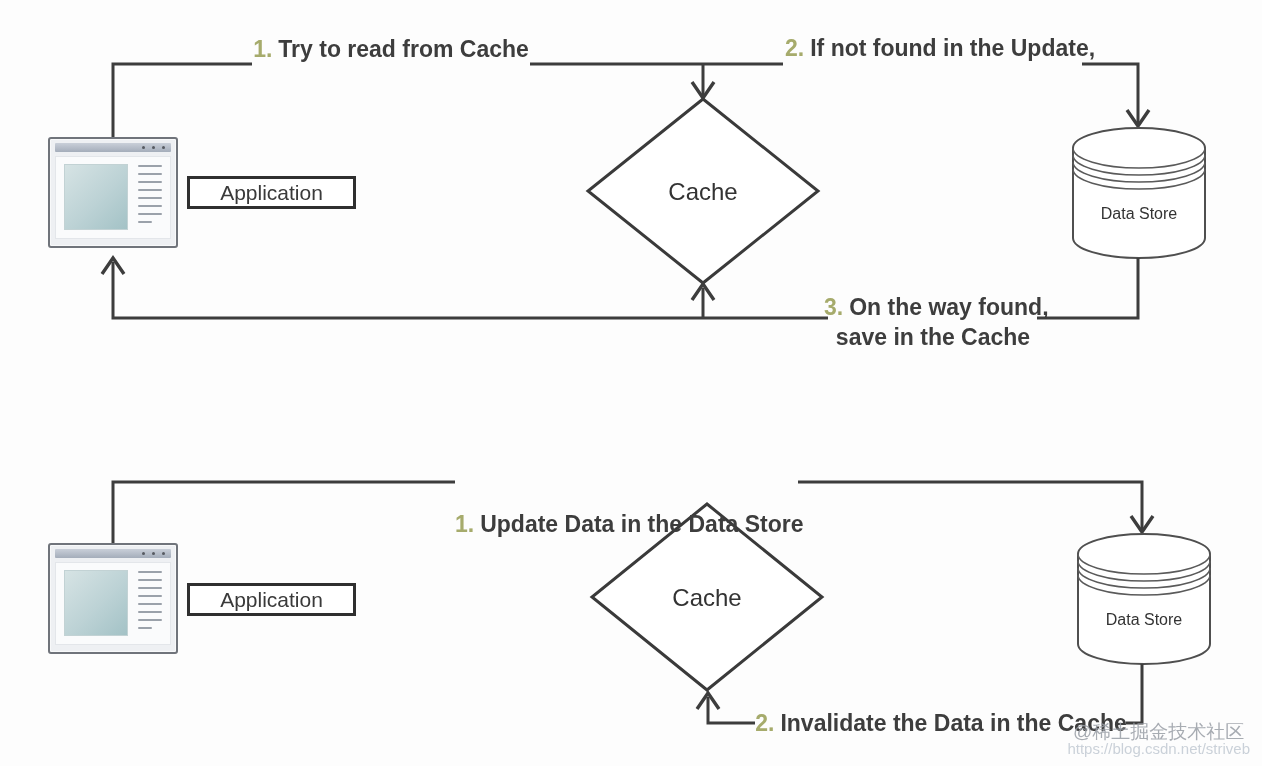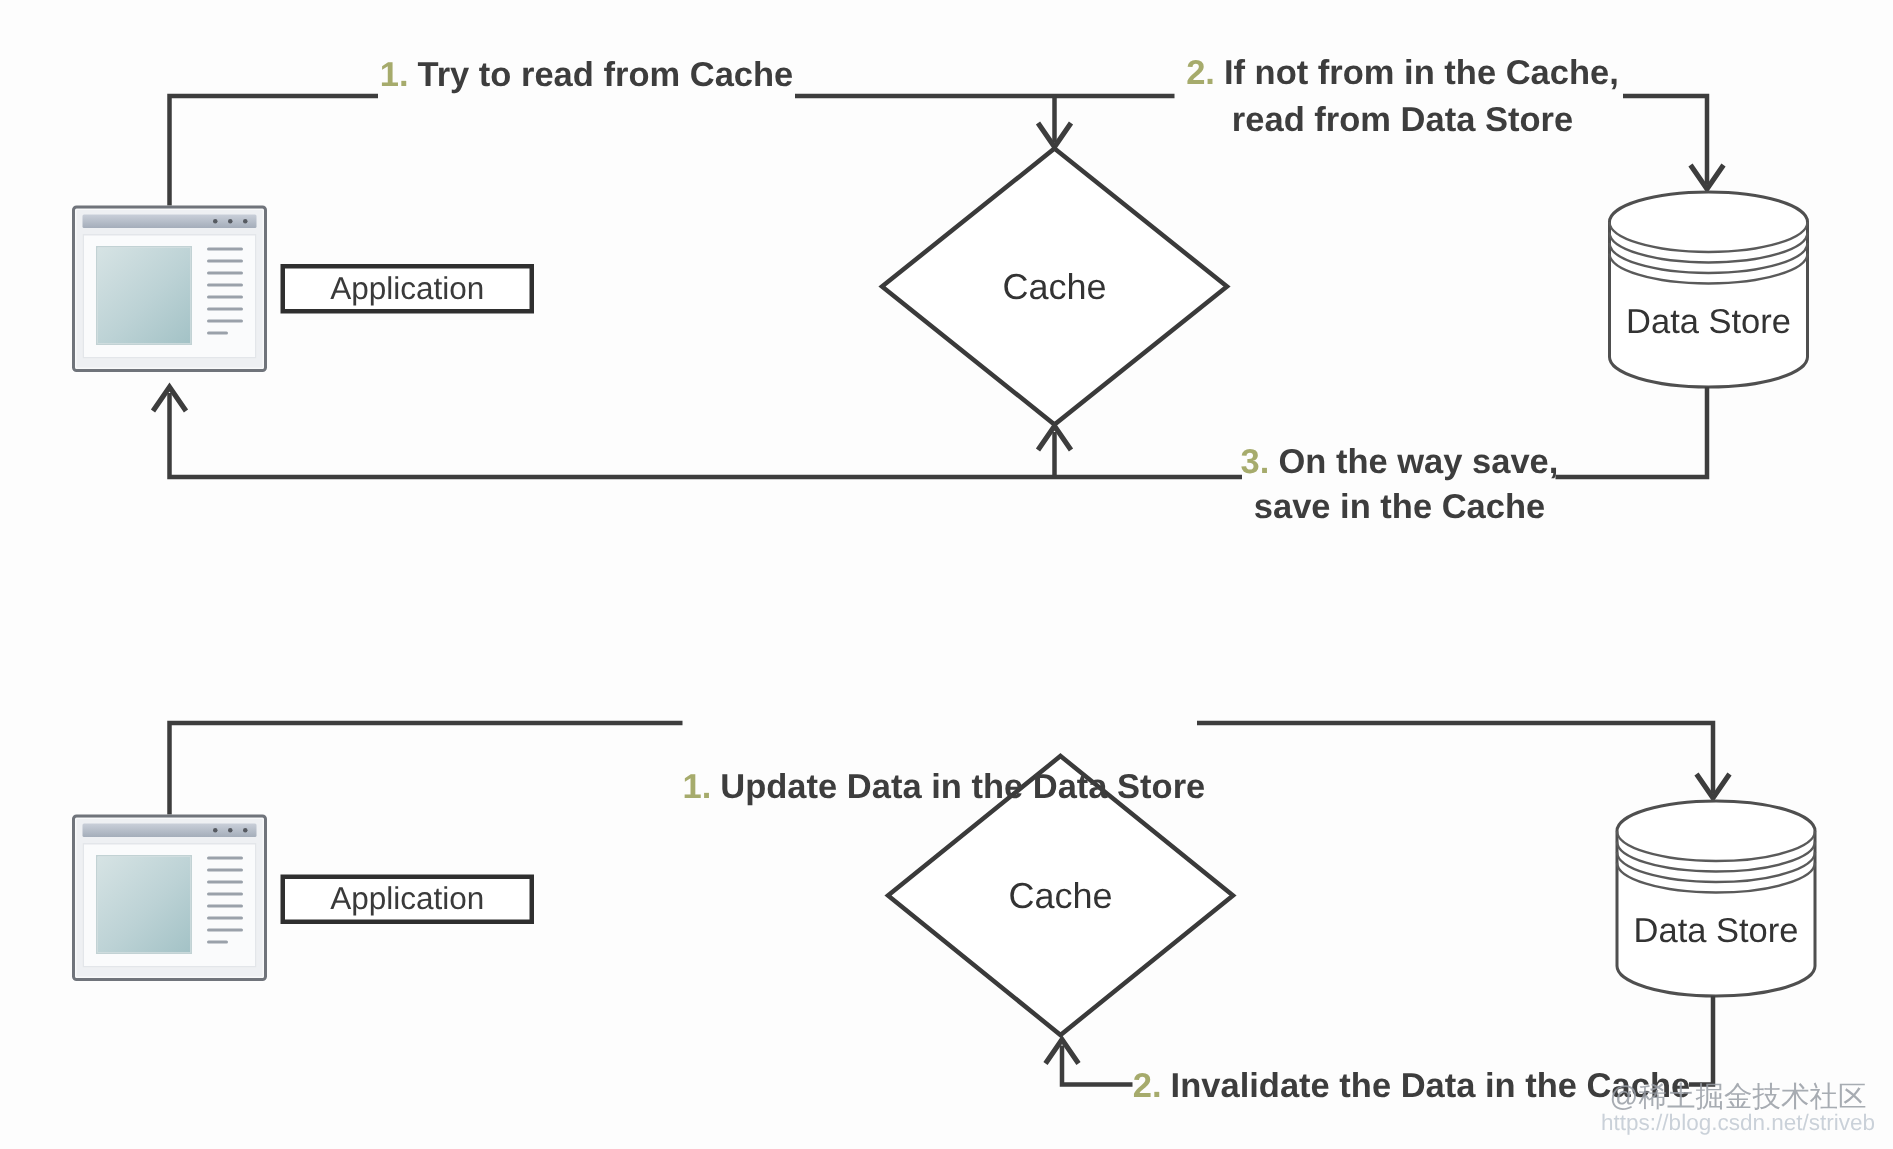--- a/index.html
+++ b/index.html
@@ -137,7 +137,7 @@
   </div>
 
   <div class="txt step" style="left:785px;top:33px;width:300px;line-height:31px;">
-    <div><span class="num">2.</span><span>If not from in the Cache,</span></div>
+    <div><span class="num">2.</span><span>If not found in the Update,</span></div>
     <div>read from Data Store</div>
   </div>
 

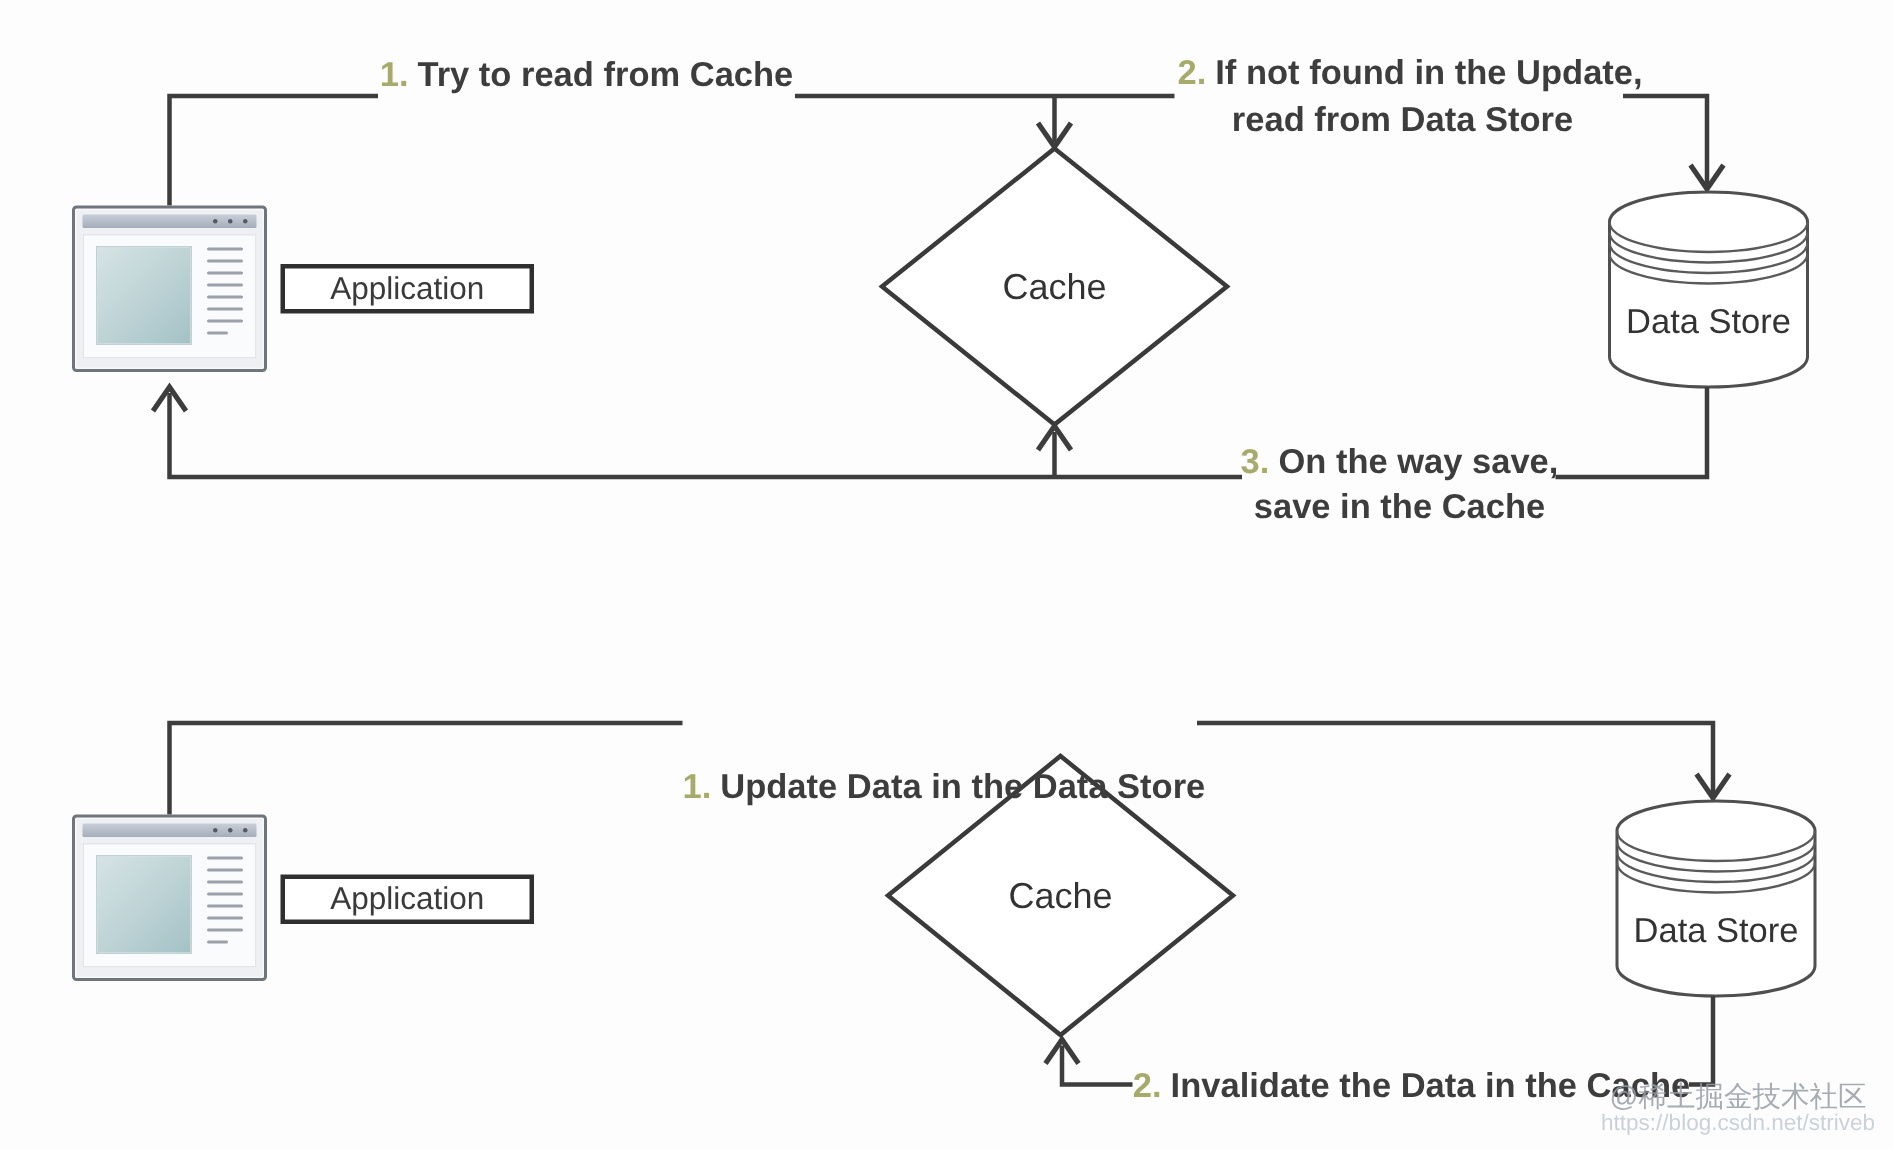--- a/index.html
+++ b/index.html
@@ -138,7 +138,6 @@
 
   <div class="txt step" style="left:785px;top:33px;width:300px;line-height:31px;">
     <div><span class="num">2.</span><span>If not found in the Update,</span></div>
-    <div>read from Data Store</div>
   </div>
 
   <div class="txt step" style="left:824px;top:292px;width:218px;">

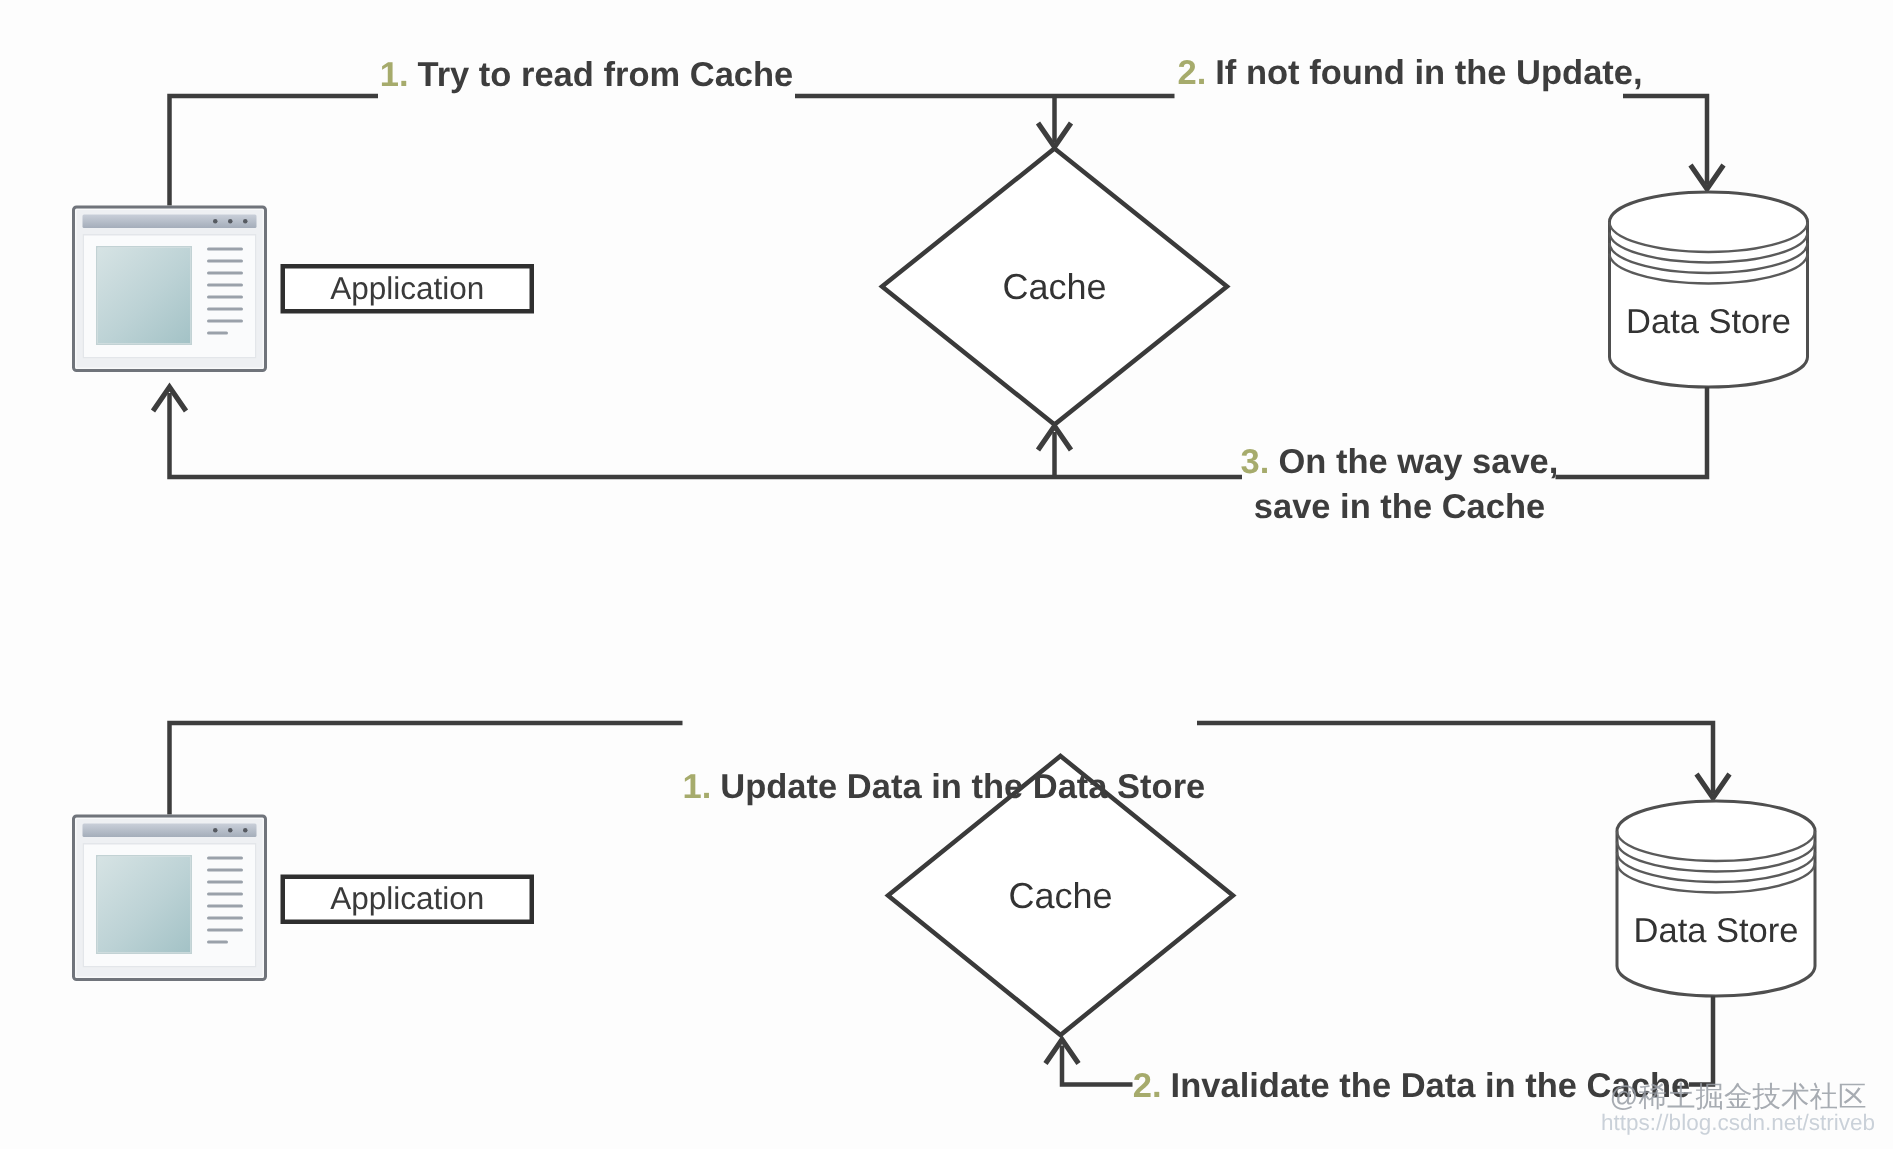--- a/index.html
+++ b/index.html
@@ -21,7 +21,7 @@
   .step{font-size:23px;font-weight:bold;line-height:30px;white-space:nowrap;}
   .step .num{color:#a6ab6c;margin-right:6px;}
   .shape-label{font-size:24px;line-height:32px;color:#333;}
-  .ds-label{font-size:23px;}
+  .ds-label{font-size:16px;}
 
   .app-window{
     position:absolute;width:130px;height:111px;box-sizing:border-box;

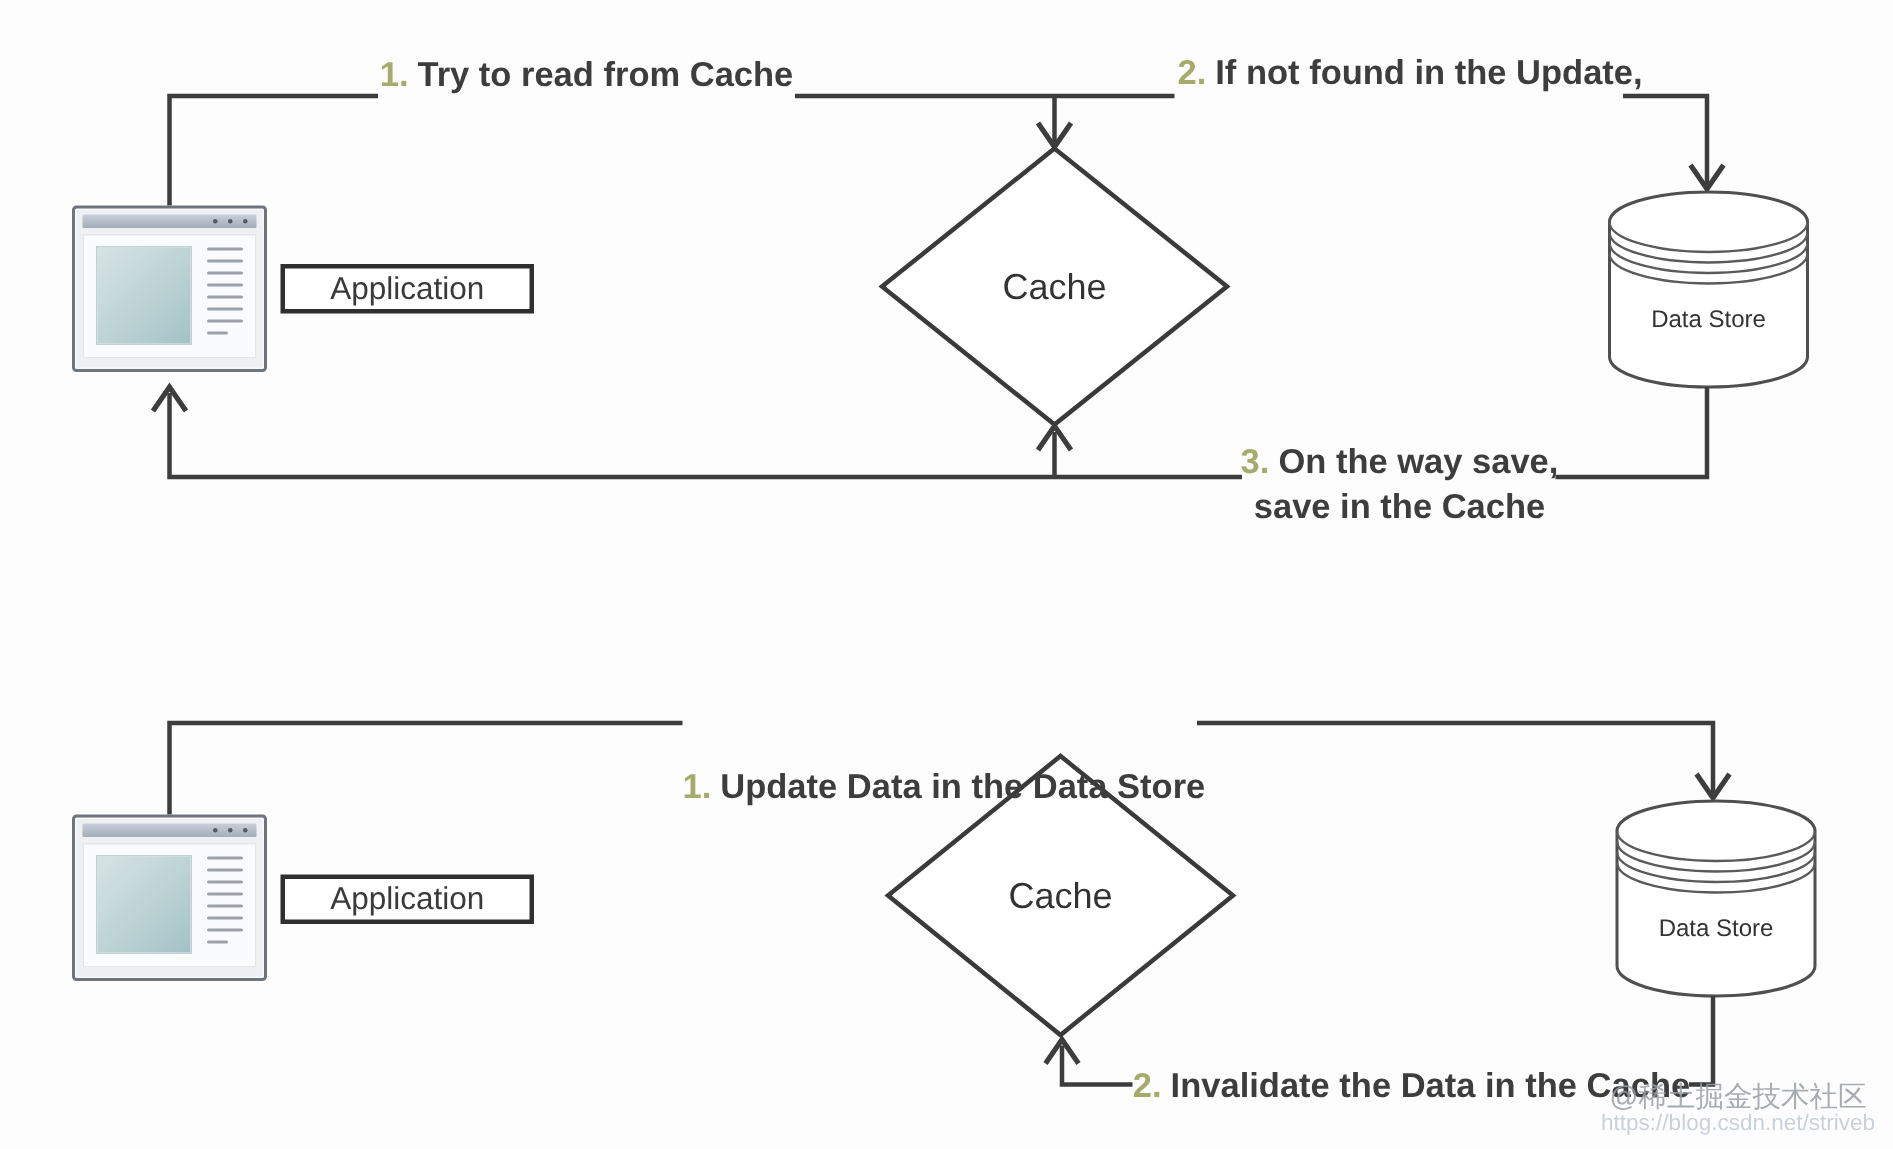--- a/index.html
+++ b/index.html
@@ -141,7 +141,7 @@
   </div>
 
   <div class="txt step" style="left:824px;top:292px;width:218px;">
-    <div><span class="num">3.</span><span>On the way save,</span></div>
+    <div><span class="num">3.</span><span>On the way found,</span></div>
     <div>save in the Cache</div>
   </div>
 

